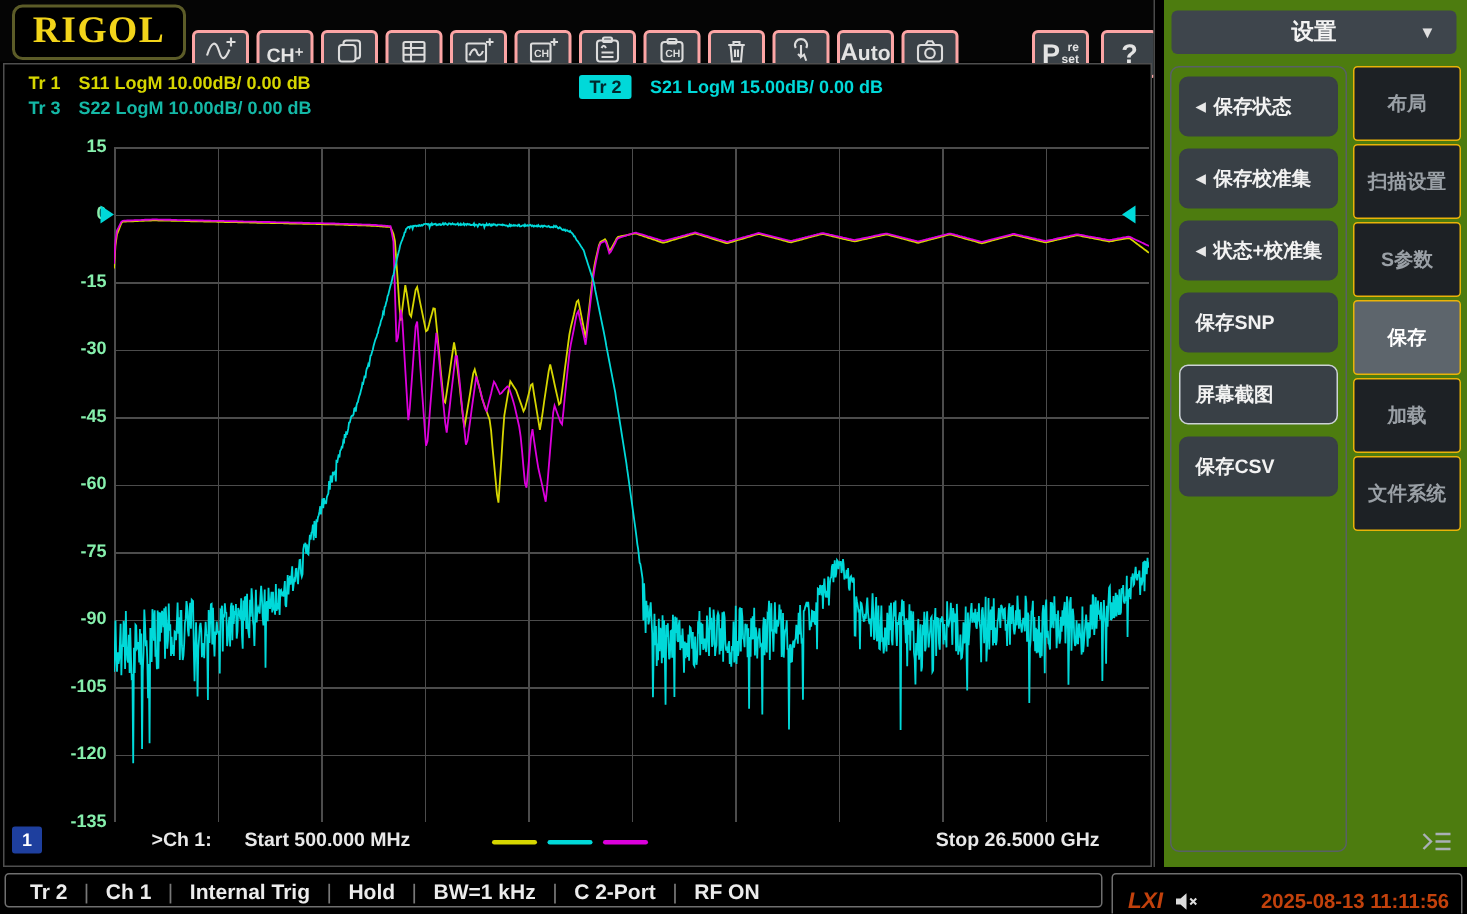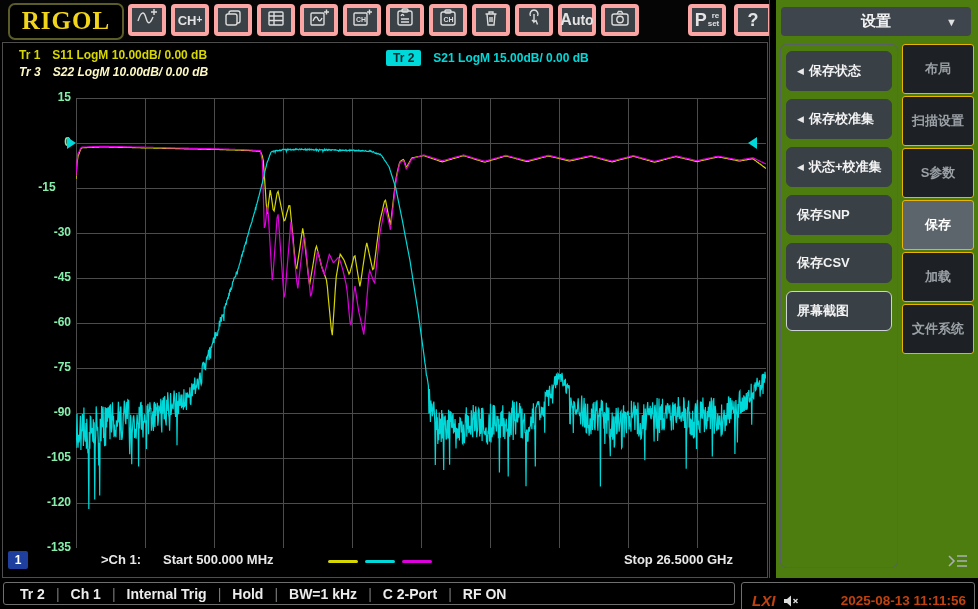--- a/index.html
+++ b/index.html
@@ -12,8 +12,8 @@
     border:2px solid #5c5c28;border-radius:7px;color:#f2d41a;
     font-family:"Liberation Serif","DejaVu Serif",serif;font-weight:bold;font-size:25px;
     letter-spacing:1px;text-align:center;line-height:31px;}
-  .tb-btn{position:absolute;top:4px;width:38px;height:32px;background:#3a4147;
-    border:4px solid #fca5a5;border-radius:4px;display:flex;align-items:center;
+  .tb-btn{position:absolute;top:20px;width:38px;height:32px;background:#3a4147;
+    border:2px solid #fca5a5;border-radius:4px;display:flex;align-items:center;
     justify-content:center;color:#e3e3e3;box-sizing:border-box;}
   .tb-btn svg{stroke:#dcdcdc;fill:none;stroke-width:1.4px;}
   .tb-btn svg text{stroke:none;fill:#dcdcdc;}

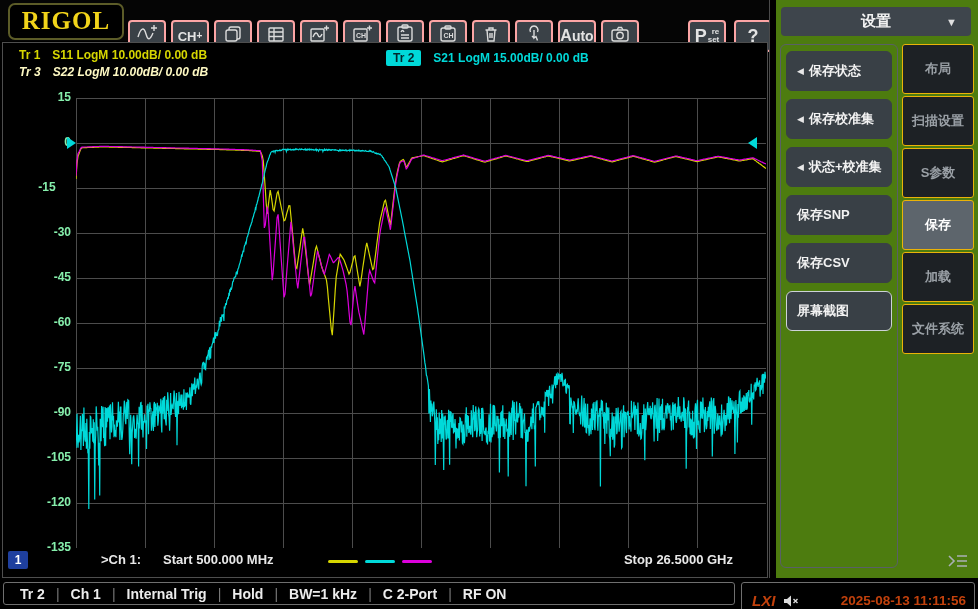--- a/index.html
+++ b/index.html
@@ -200,7 +200,7 @@
     <div class="tr-row" style="left: 16px; top: 5px; color: rgb(214, 214, 0);">
       <span>Tr 1</span><span class="tr-gap">S11 LogM 10.00dB/ 0.00 dB</span>
     </div>
-    <div class="tr-row" style="left: 16px; top: 22px; color: #fef9c3; font-style: italic;">
+    <div class="tr-row" style="left: 16px; top: 22px; color: #14b8a6;">
       <span>Tr 3</span><span class="tr-gap">S22 LogM 10.00dB/ 0.00 dB</span>
     </div>
     <div class="tr-row" style="left: 383px; top: 8px; color: rgb(0, 217, 217);">

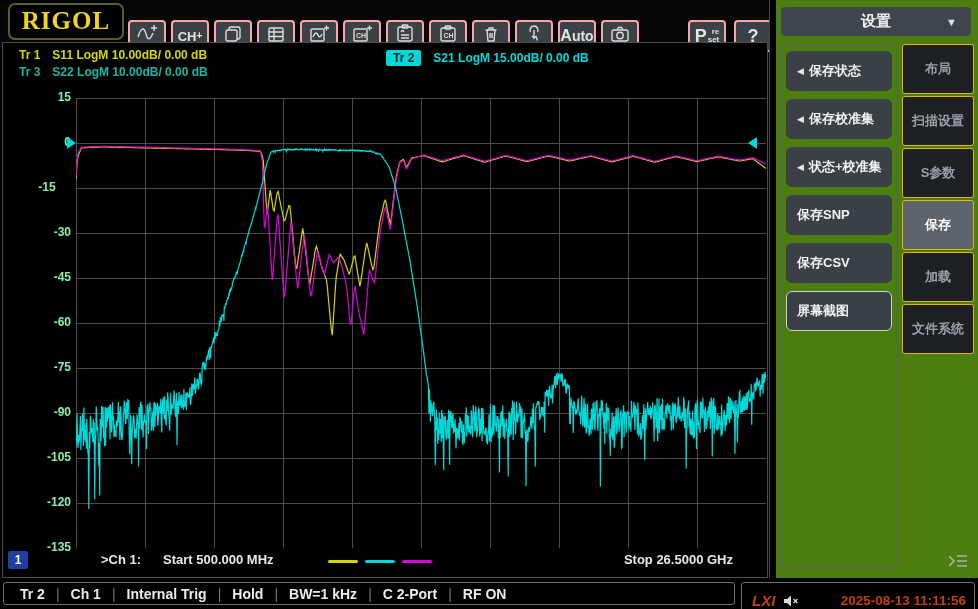--- a/index.html
+++ b/index.html
@@ -210,7 +210,7 @@
     <div class="ylabels" id="ylabels" style="position:absolute;left:18px;top:55px;width:50px;height:450px;">
         <div style="top: -8px;">15</div>
         <div style="top: 37px;">0</div>
-        <div style="top: 82px; text-align: center;">-15</div>
+        <div style="top: 82px;">-15</div>
         <div style="top: 127px;">-30</div>
         <div style="top: 172px;">-45</div>
         <div style="top: 217px;">-60</div>

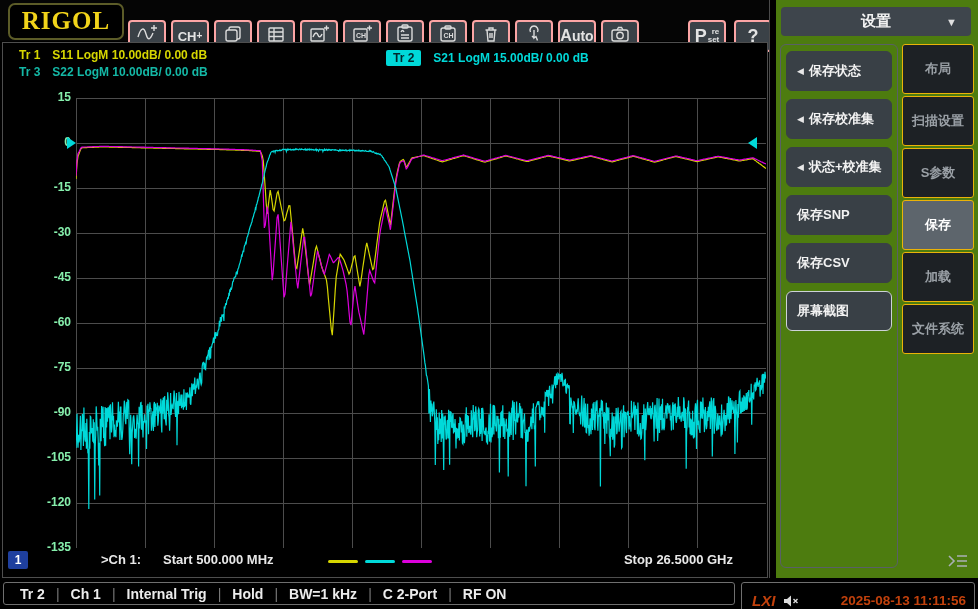--- a/index.html
+++ b/index.html
@@ -289,11 +289,11 @@
           <div class="sb-item">
             <span>保存SNP</span>
           </div>
-          <div class="sb-item">
-            <span>保存CSV</span>
-          </div>
           <div class="sb-item selected">
             <span>屏幕截图</span>
+          </div>
+          <div class="sb-item">
+            <span>保存CSV</span>
           </div>
         </div>
     </div>

